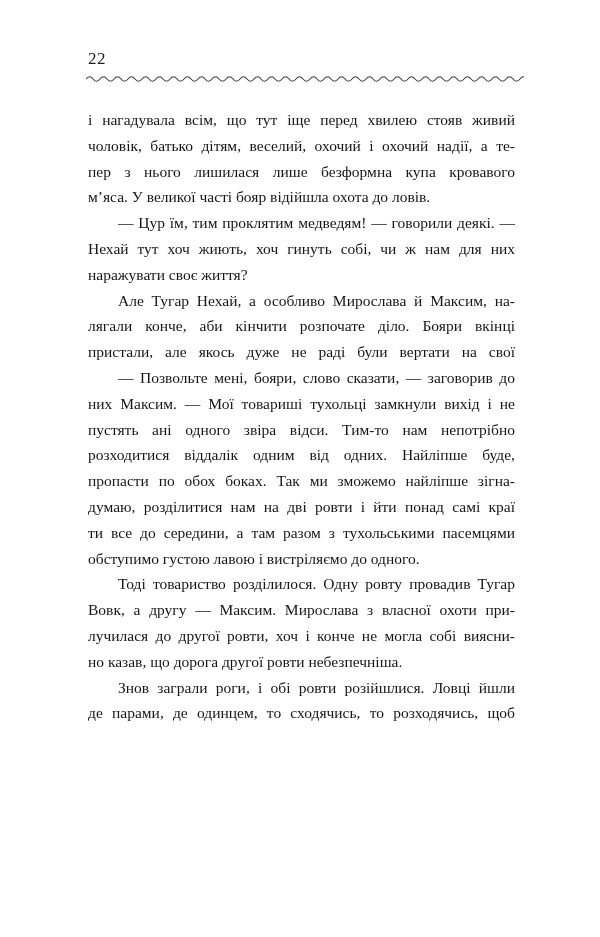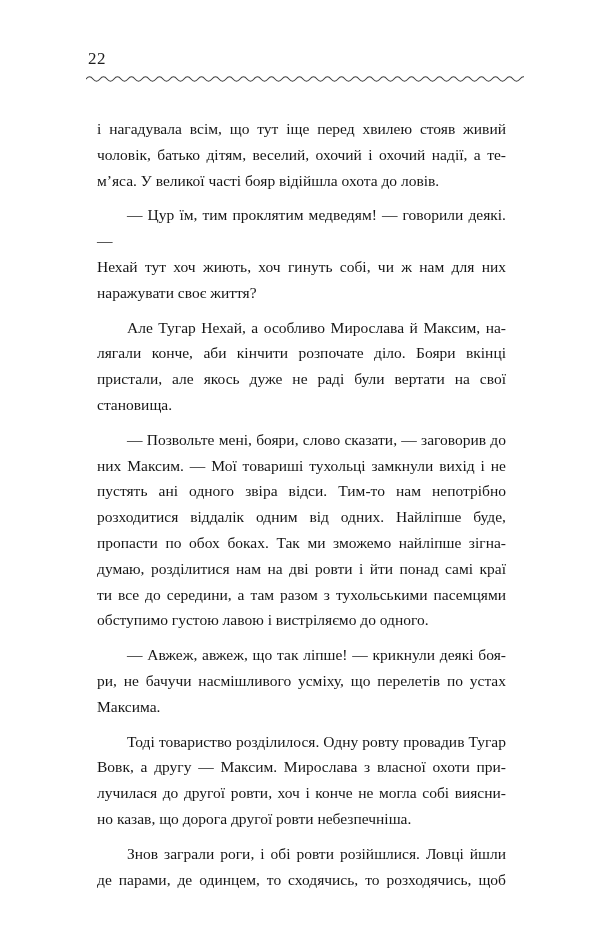--- a/index.html
+++ b/index.html
@@ -39,7 +39,7 @@
     width: 427px;
   }
   .paragraph {
-    margin: 9px;
+    margin: 0;
     padding: 0;
   }
   .line {

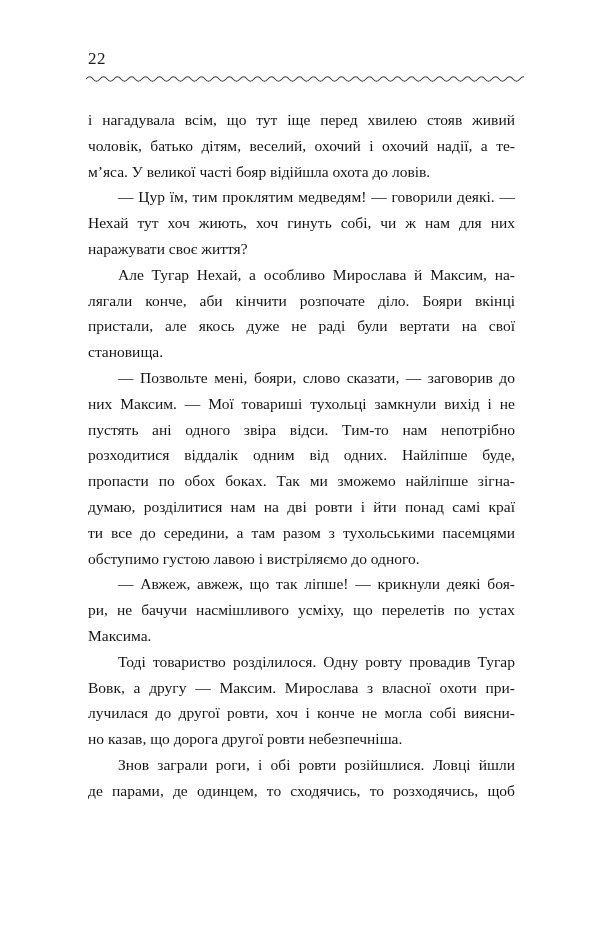--- a/index.html
+++ b/index.html
@@ -71,6 +71,7 @@
       <div class="paragraph">
         <div class="line">і нагадувала всім, що тут іще перед хвилею стояв живий</div>
         <div class="line">чоловік, батько дітям, веселий, охочий і охочий надії, а те-</div>
+        <div class="line">пер з нього лишилася лише безформна купа кровавого</div>
         <div class="line endline">м’яса. У великої часті бояр відійшла охота до ловів.</div>
       </div>
       <div class="paragraph">

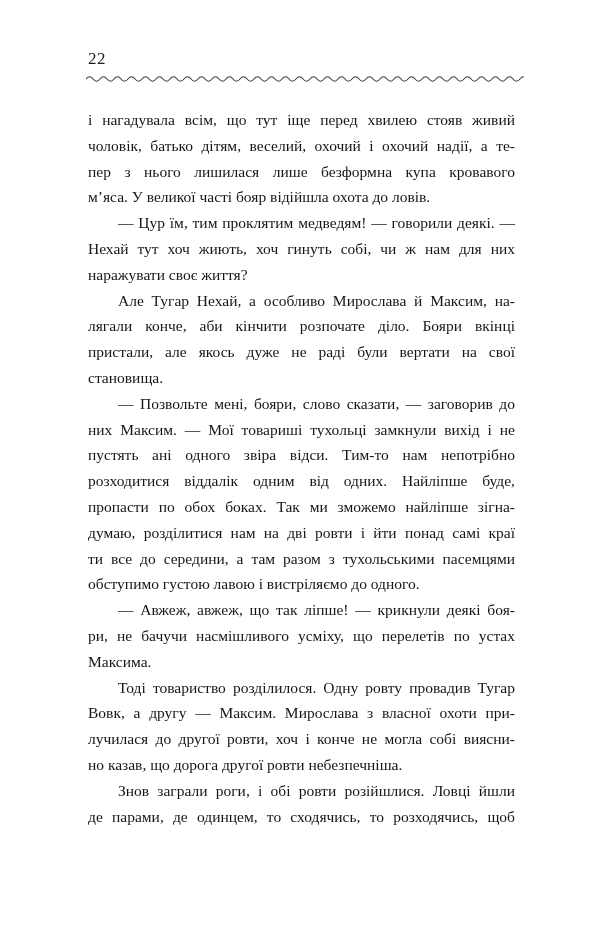--- a/index.html
+++ b/index.html
@@ -83,7 +83,6 @@
         <div class="line indent">Але Тугар Нехай, а особливо Мирослава й Максим, на-</div>
         <div class="line">лягали конче, аби кінчити розпочате діло. Бояри вкінці</div>
         <div class="line">пристали, але якось дуже не раді були вертати на свої</div>
-        <div class="line endline">становища.</div>
       </div>
       <div class="paragraph">
         <div class="line indent">— Позвольте мені, бояри, слово сказати, — заговорив до</div>

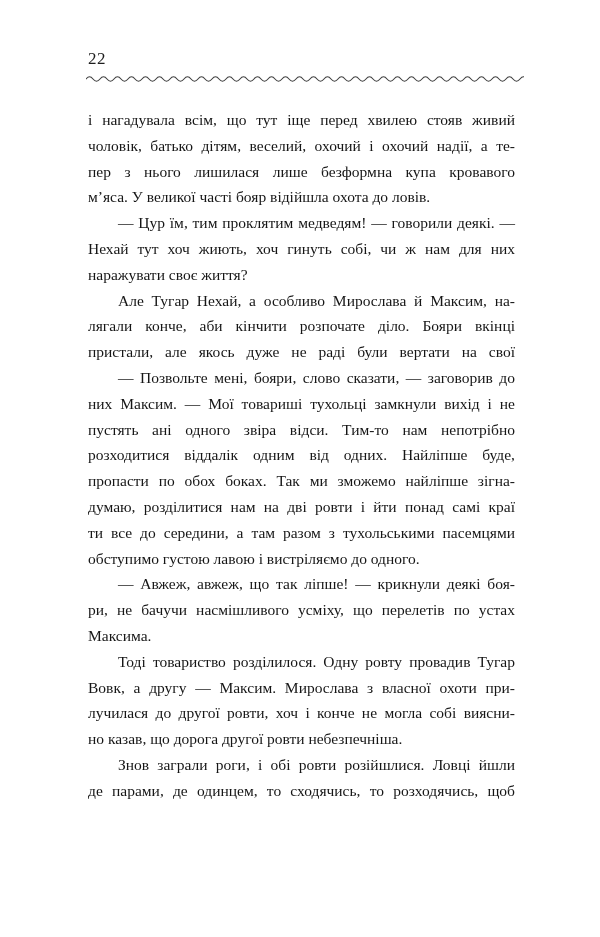--- a/index.html
+++ b/index.html
@@ -95,11 +95,6 @@
         <div class="line endline">обступимо густою лавою і вистріляємо до одного.</div>
       </div>
       <div class="paragraph">
-        <div class="line indent">— Авжеж, авжеж, що так ліпше! — крикнули деякі боя-</div>
-        <div class="line">ри, не бачучи насмішливого усміху, що перелетів по устах</div>
-        <div class="line endline">Максима.</div>
-      </div>
-      <div class="paragraph">
         <div class="line indent">Тоді товариство розділилося. Одну ровту провадив Тугар</div>
         <div class="line">Вовк, а другу — Максим. Мирослава з власної охоти при-</div>
         <div class="line">лучилася до другої ровти, хоч і конче не могла собі виясни-</div>

